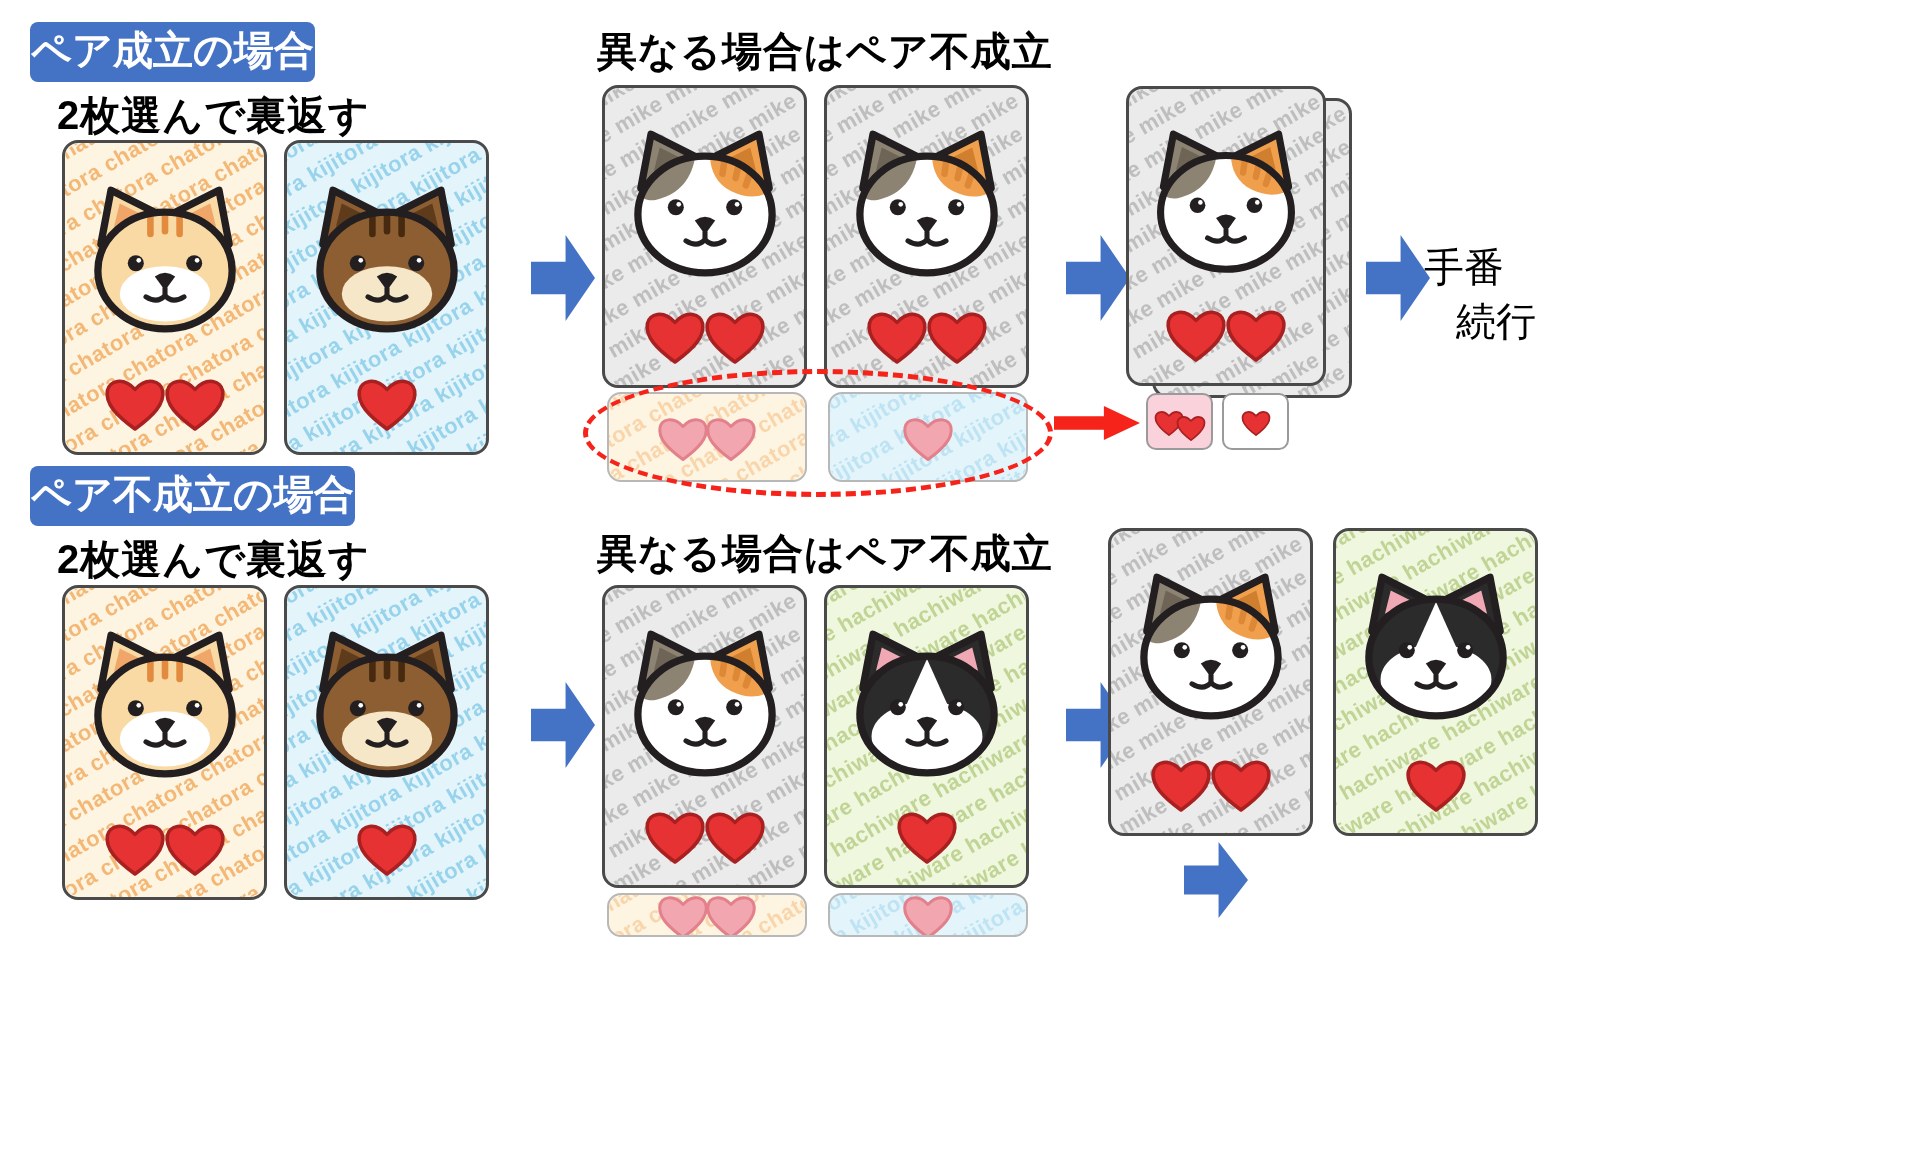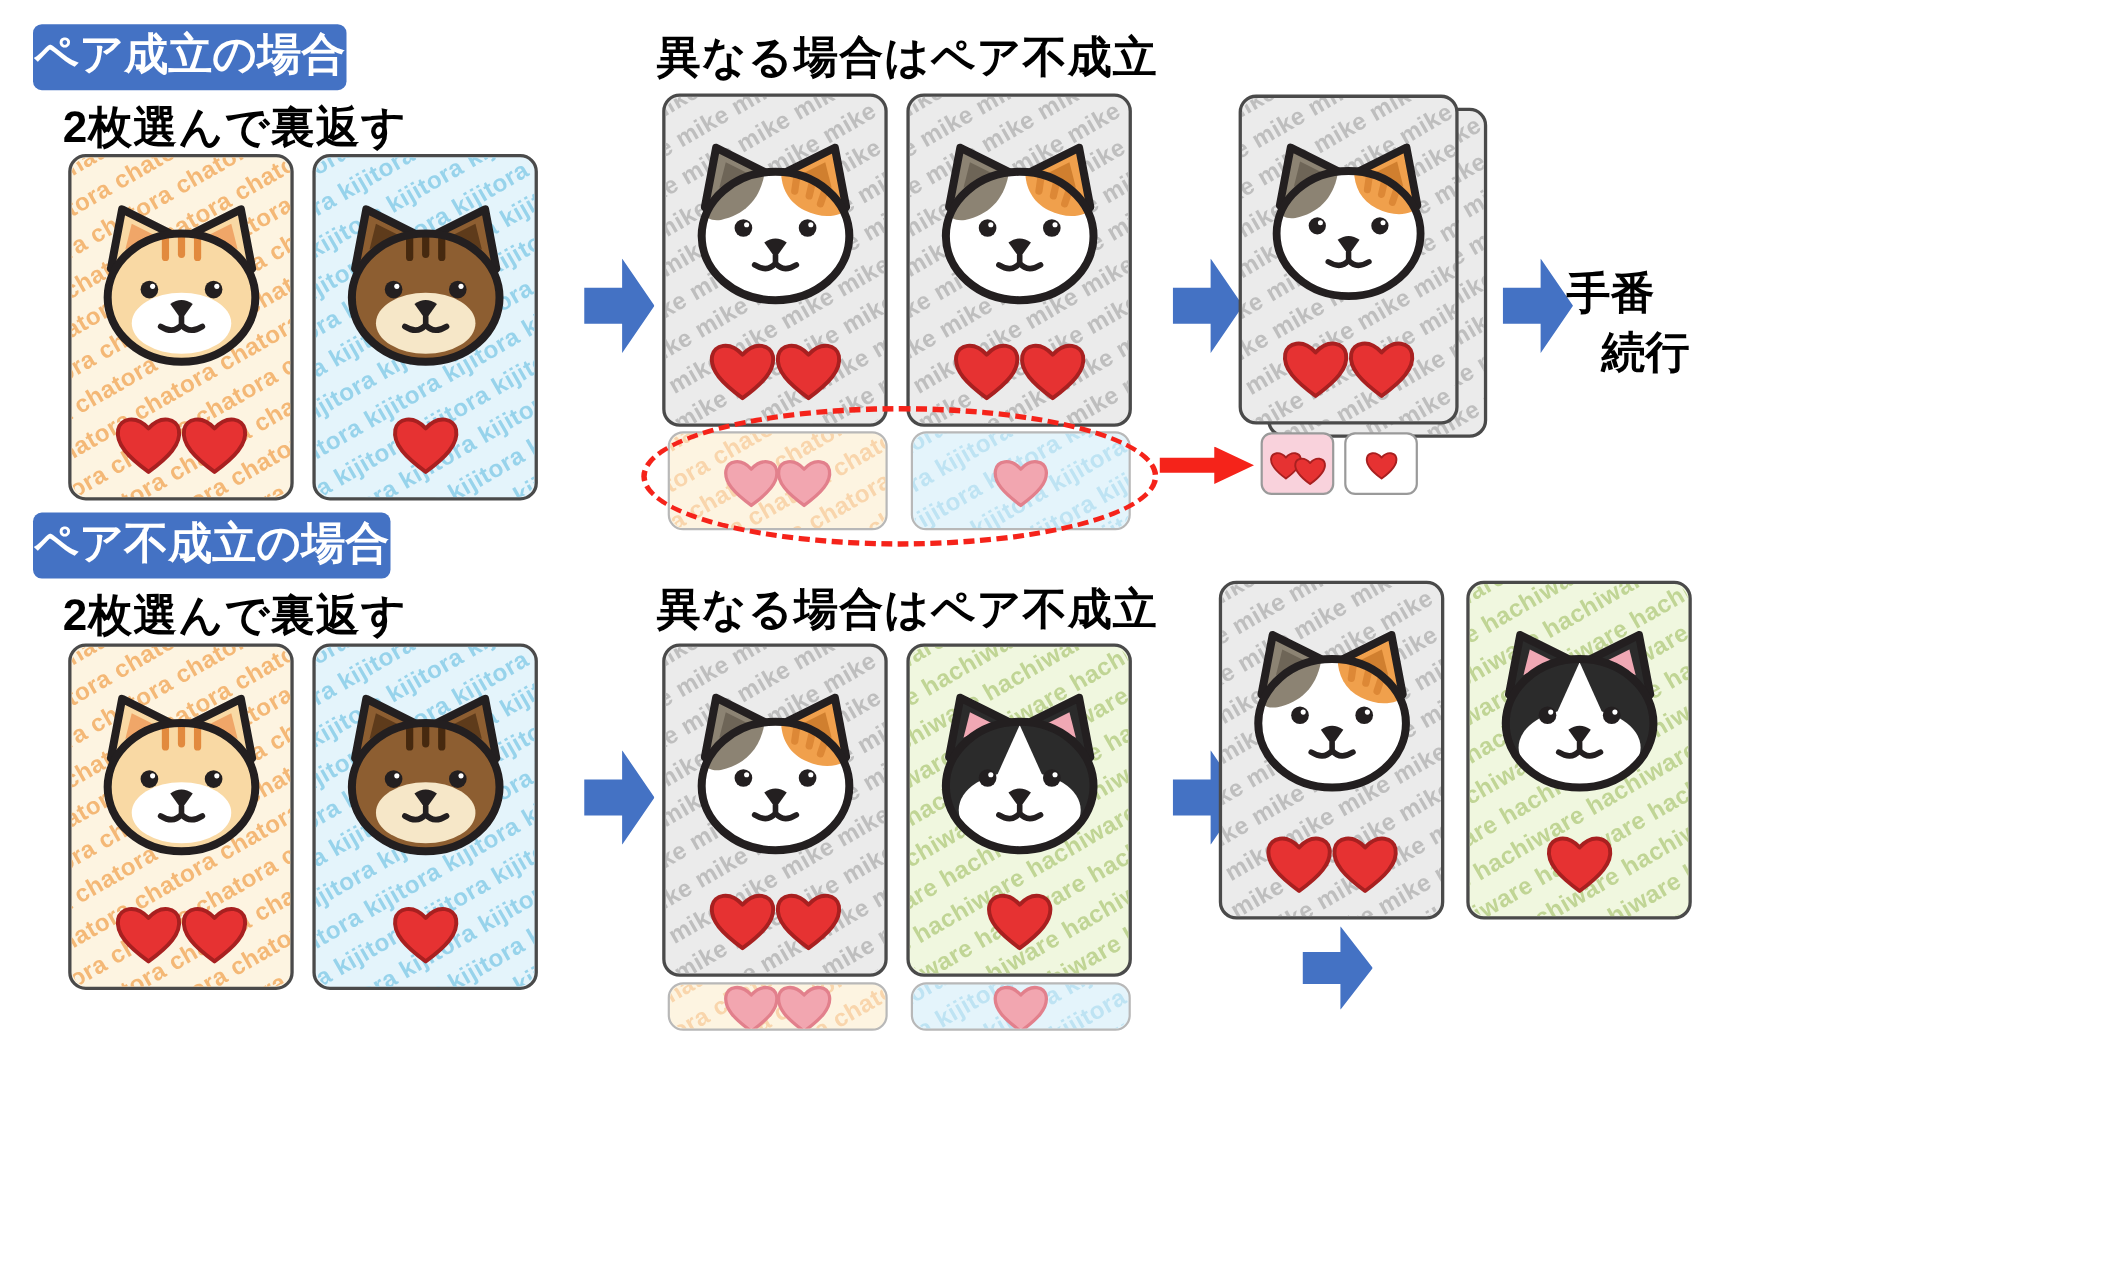--- a/index.html
+++ b/index.html
@@ -11,7 +11,7 @@
          font-weight:700;padding:5px 1px 9px;border-radius:8px;line-height:1.15;white-space:nowrap}
   .step-title{position:absolute;font-size:40px;font-weight:600;white-space:nowrap;letter-spacing:1px}
   .heart-char{color:var(--heart);margin:0 2px}
-  .result{position:absolute;font-size:40px;font-weight:700;line-height:1.35;white-space:nowrap}
+  .result{position:absolute;font-size:40px;font-weight:400;line-height:1.35;white-space:nowrap}
   .result .indent{margin-left:32px}
 
   .cards{position:absolute;display:flex;gap:17px}

